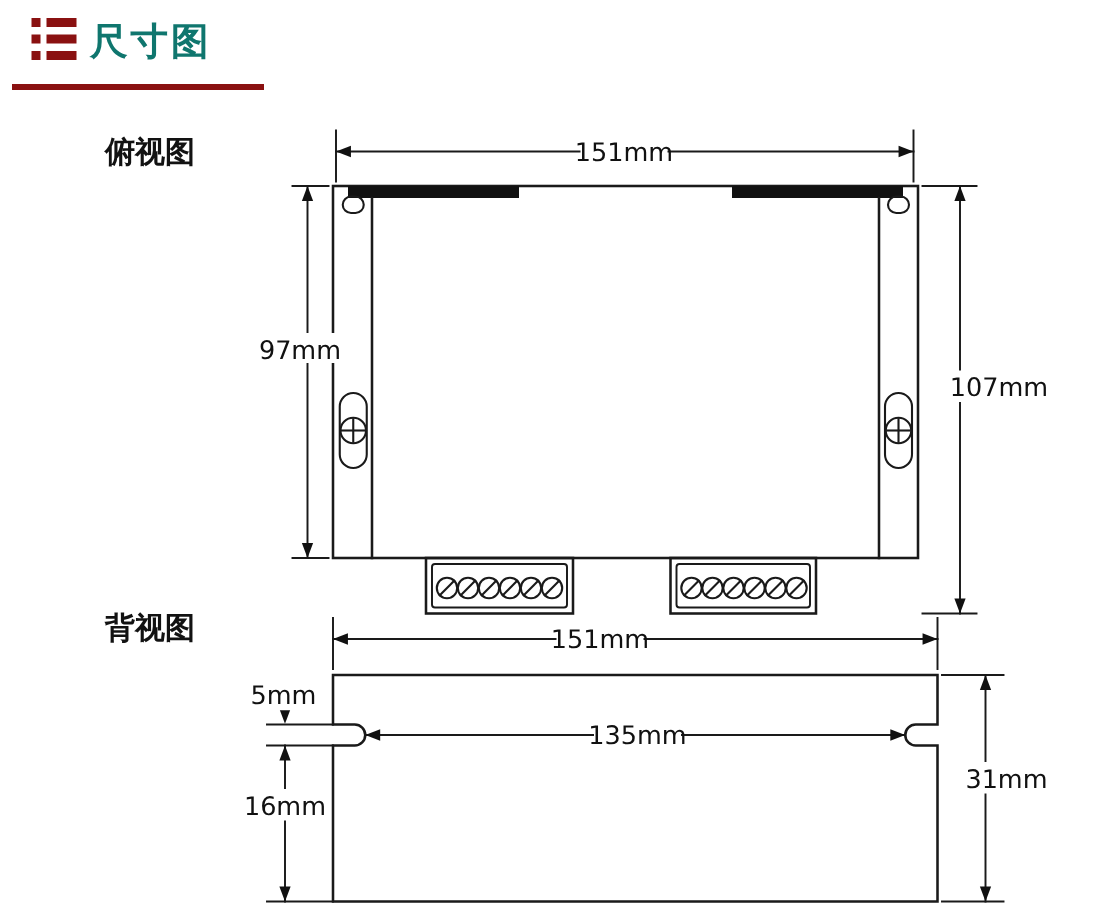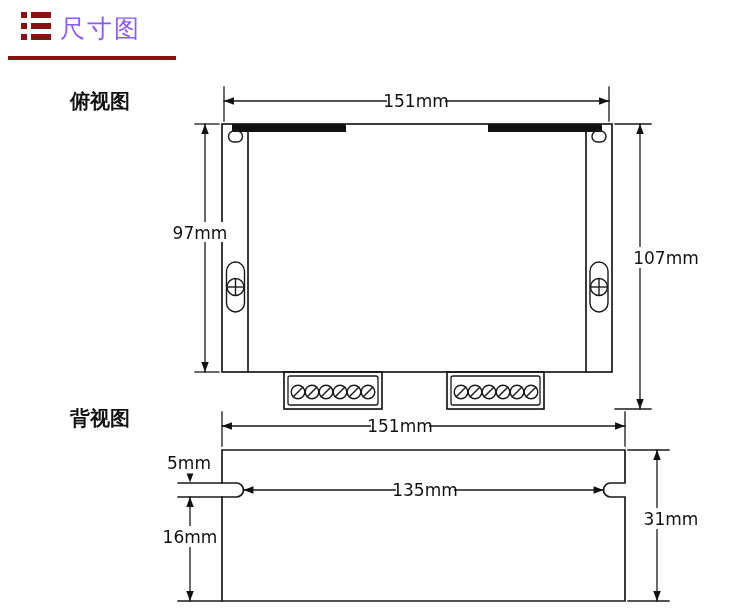--- a/index.html
+++ b/index.html
@@ -7,7 +7,7 @@
   body { font-family:"Liberation Sans", sans-serif; color:#111; }
   .stage { position:relative; width:732px; height:610px; background:#fff; overflow:hidden; }
   .abs { position:absolute; }
-  .title { font-size:25px; font-weight:400; color:#8b5cf6; letter-spacing:2px; line-height:1.2; }
+  .title { font-size:25px; font-weight:700; color:#0f766e; letter-spacing:2px; line-height:1.2; }
   .section-label { font-size:20px; font-weight:700; color:#121212;text-align:center; }
   svg text.dim {
     font-family:"DejaVu Sans", sans-serif;

